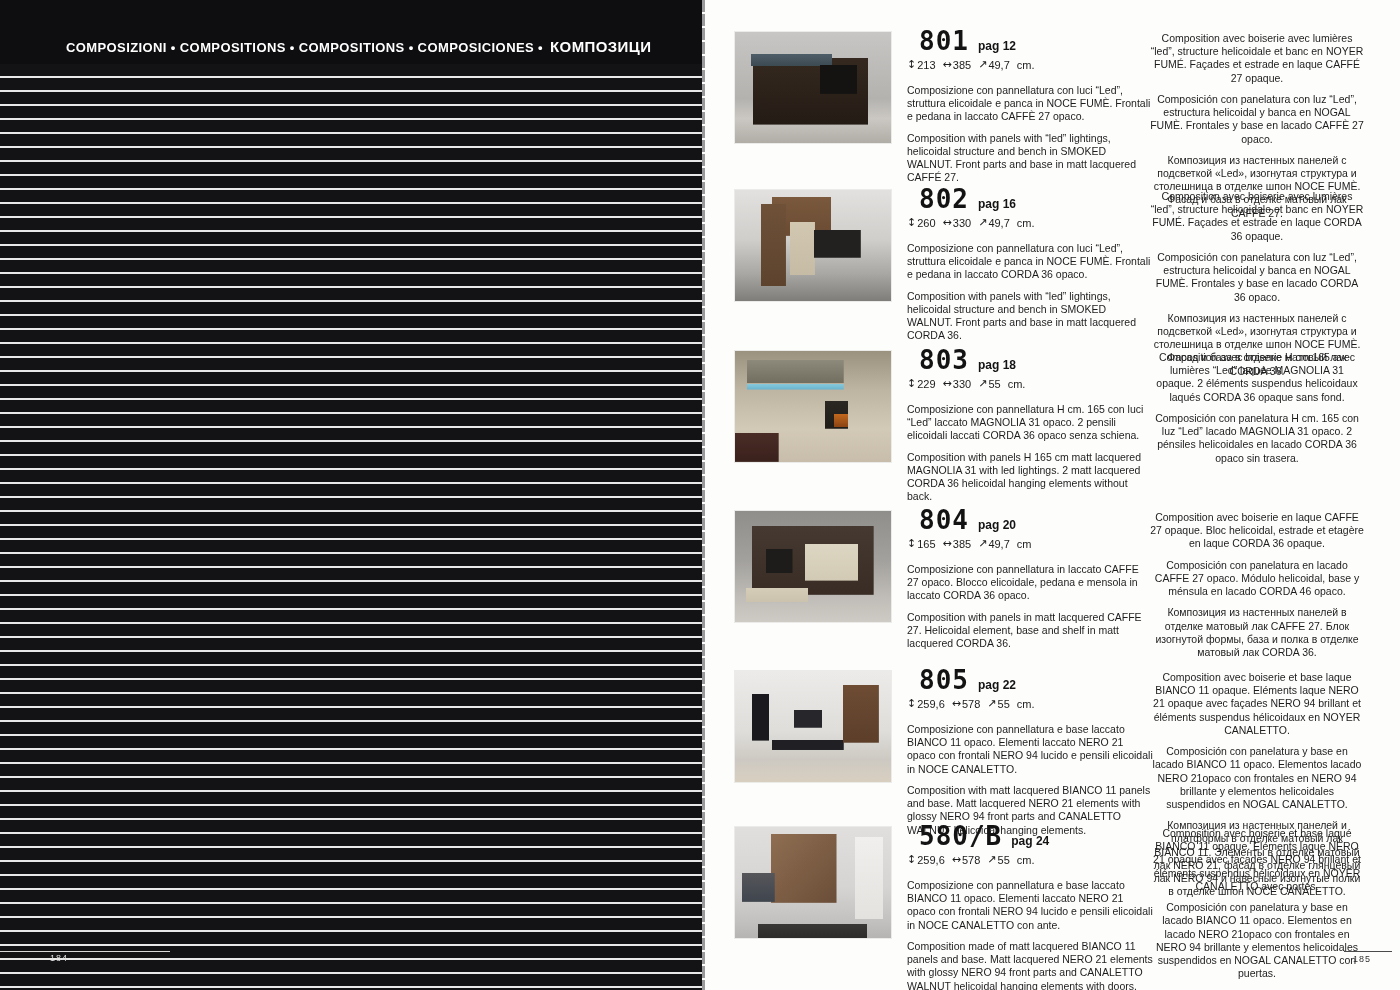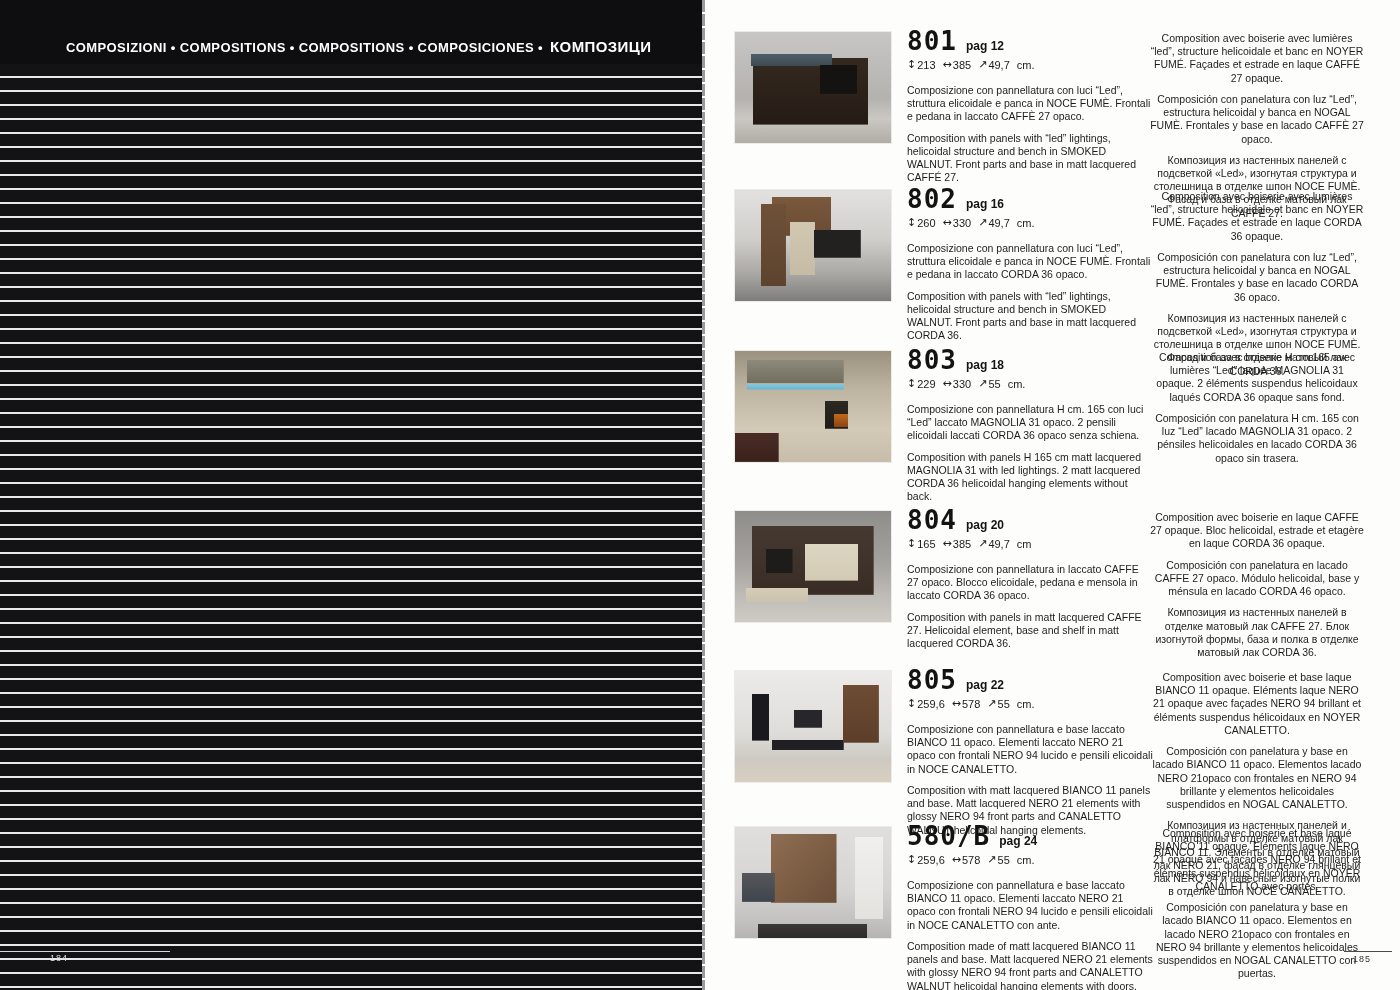--- a/index.html
+++ b/index.html
@@ -28,7 +28,7 @@
   .photo{position:absolute;left:33px;top:4px;width:156px;height:111px;box-shadow:0 0 0 1px rgba(0,0,0,.07);}
   .c1{position:absolute;left:205px;top:0;width:246px;}
   .c2{position:absolute;left:448px;top:4px;width:214px;text-align:center;}
-  .tl{display:flex;align-items:baseline;gap:9px;}
+  .tl{display:flex;align-items:baseline;gap:9px;margin-left:12px;}
   .code{font-family:"DejaVu Sans Mono",monospace;font-weight:bold;font-size:26px;line-height:1;
         letter-spacing:1px;color:#131313;}
   .pref{font-size:12px;font-weight:bold;color:#131313;}

